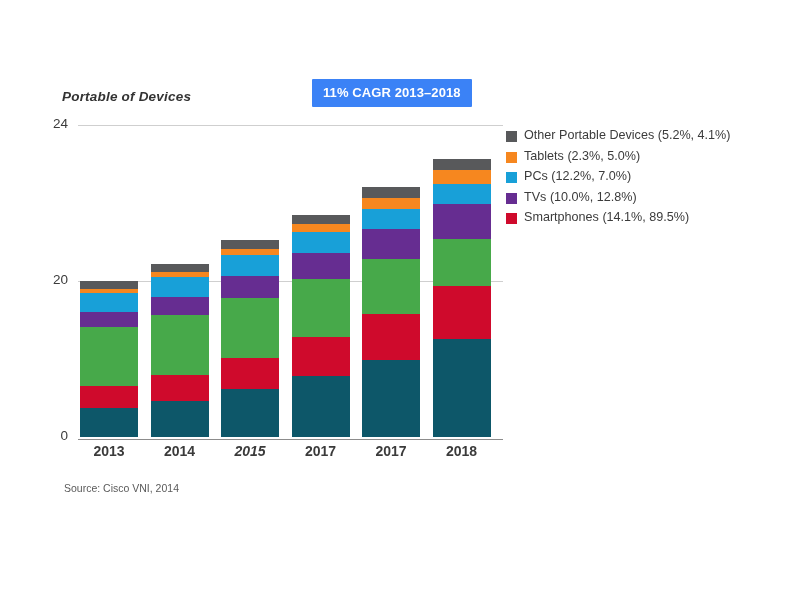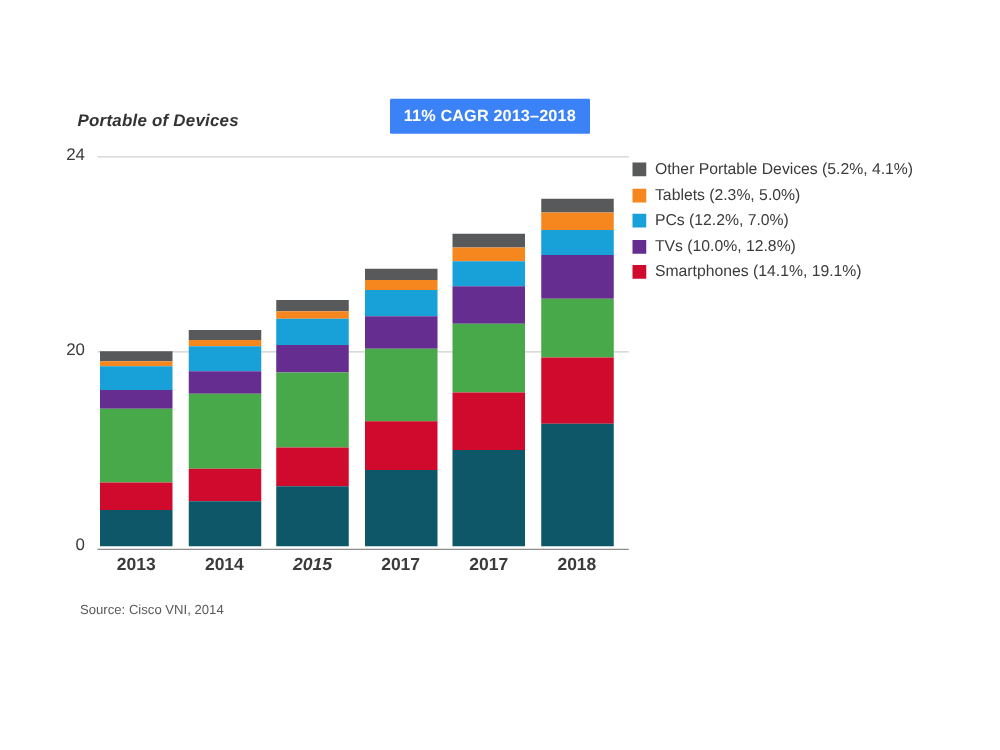--- a/index.html
+++ b/index.html
@@ -51,7 +51,7 @@
 
   
   .legend{position:absolute;left:506px;top:128px;width:286px;}
-  .legend-row{display:flex;align-items:flex-start;margin-bottom:5.5px;}
+  .legend-row{display:flex;align-items:center;margin-bottom:5.5px;}
   .swatch{
     width:11px;height:11px;margin-top:2px;margin-right:7px;flex:0 0 11px;
   }

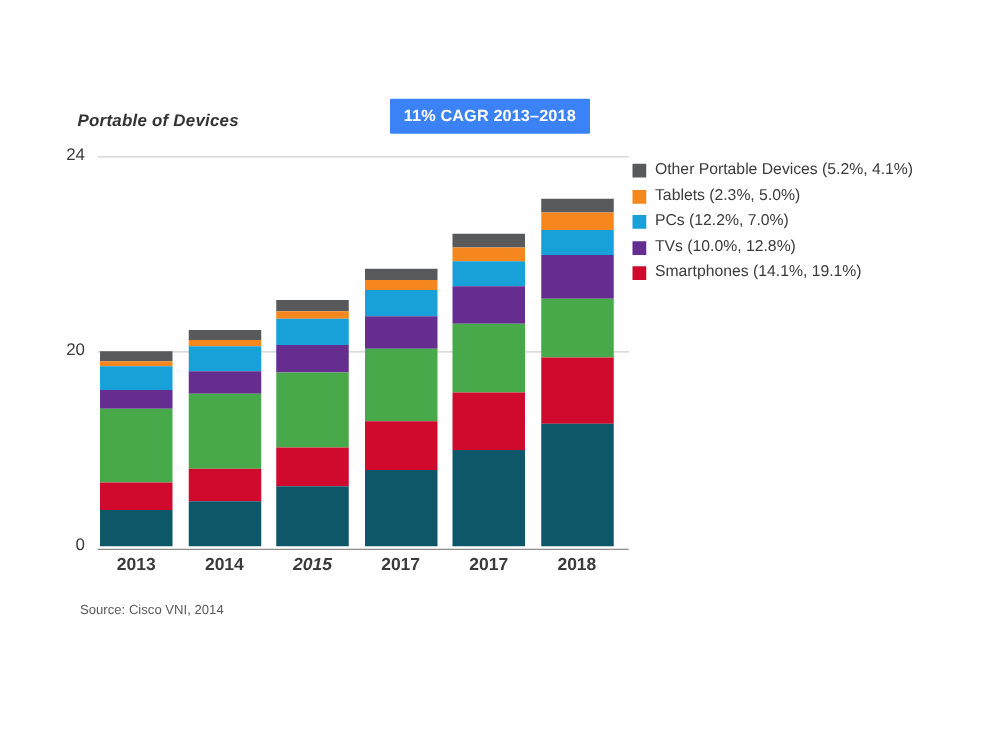--- a/index.html
+++ b/index.html
@@ -174,7 +174,7 @@
       </div>
       <div class="legend-row">
         <span class="swatch" style="background: rgb(207, 10, 44);"></span>
-        <span class="legend-text">Smartphones (14.1%, 19.1%)</span>
+        <span class="legend-text">Smartphones (14.1%, 89.5%)</span>
       </div>
     </div>
 

